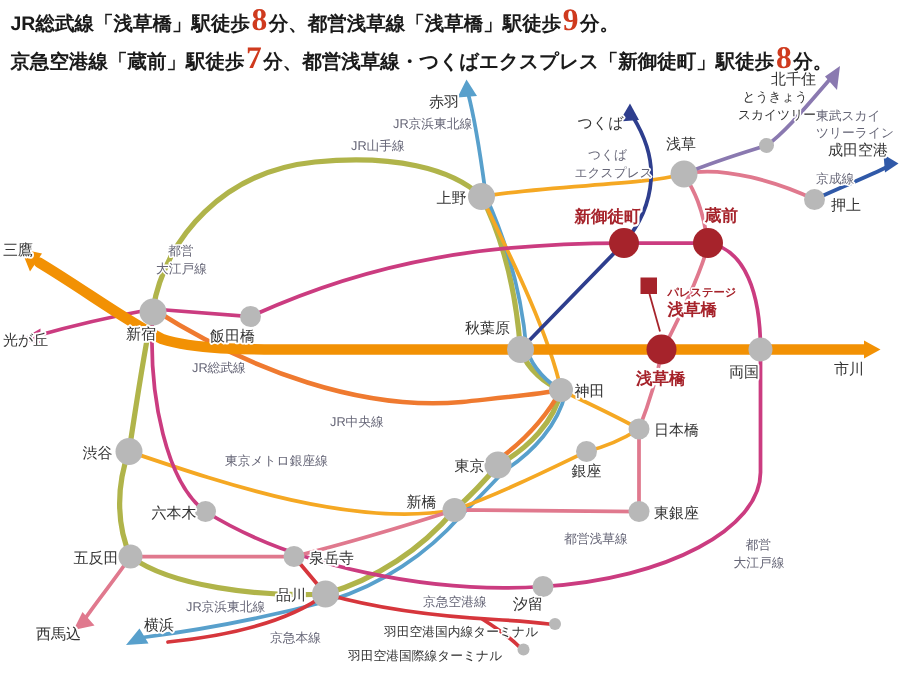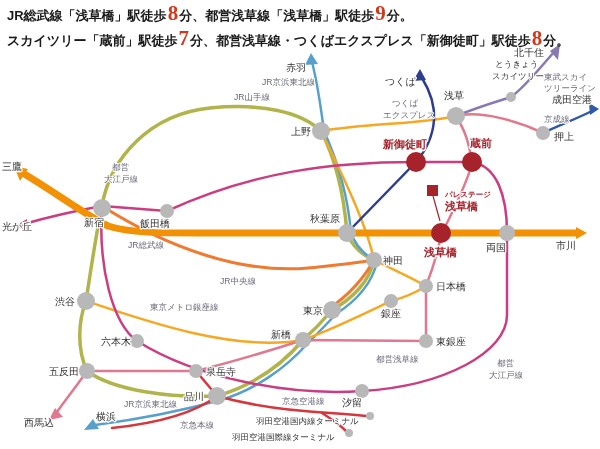--- a/index.html
+++ b/index.html
@@ -25,7 +25,7 @@
 
   <div class="header">
     <p class="hline"><span>JR総武線「浅草橋」駅徒歩</span><span class="num">8</span><span>分、都営浅草線「浅草橋」駅徒歩</span><span class="num">9</span><span>分。</span></p>
-    <p class="hline"><span>スカイツリー「蔵前」駅徒歩</span><span class="num">7</span><span>分、都営浅草線・つくばエクスプレス「新御徒町」駅徒歩</span><span class="num">8</span><span>分。</span></p>
+    <p class="hline"><span>京急空港線「蔵前」駅徒歩</span><span class="num">7</span><span>分、都営浅草線・つくばエクスプレス「新御徒町」駅徒歩</span><span class="num">8</span><span>分。</span></p>
   </div>
 
   <svg width="600" height="449" viewBox="0 0 600 449" xmlns="http://www.w3.org/2000/svg">

